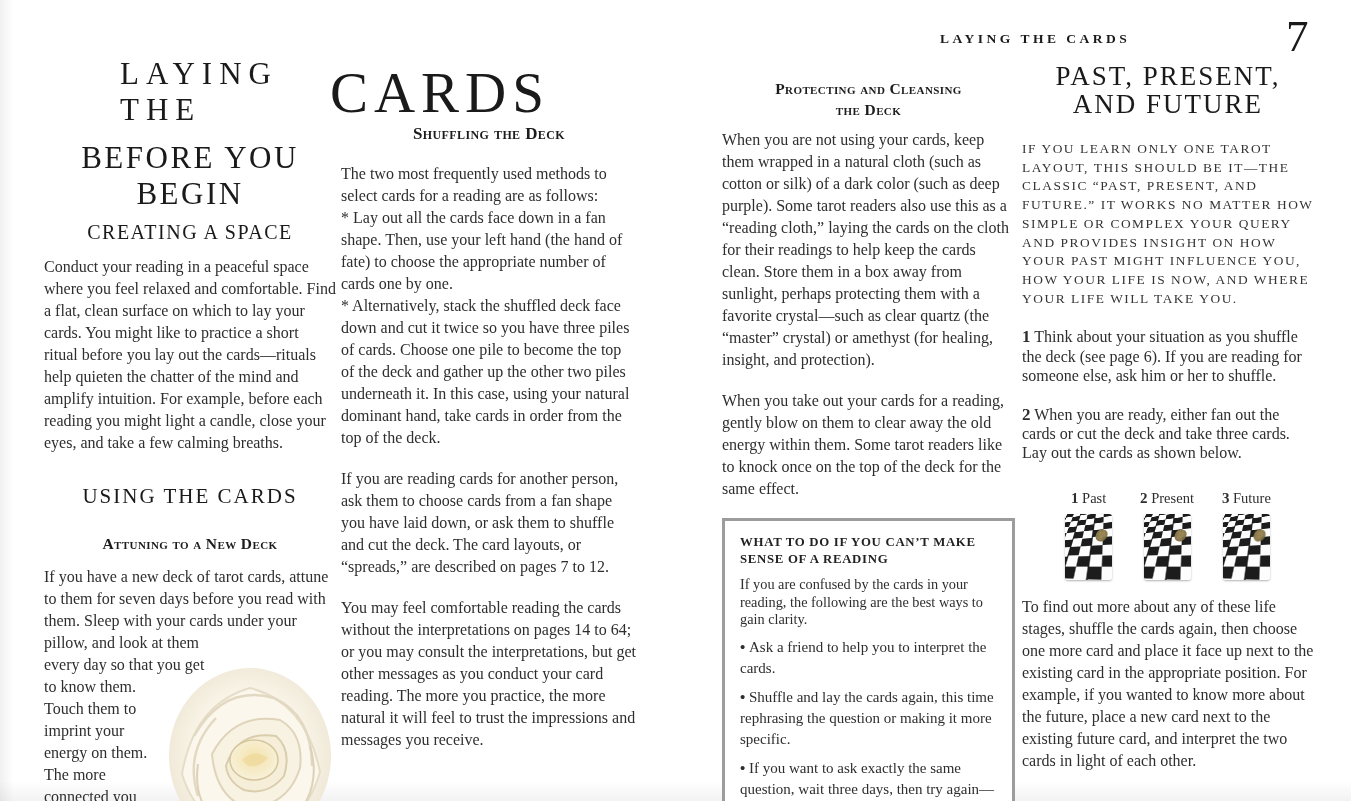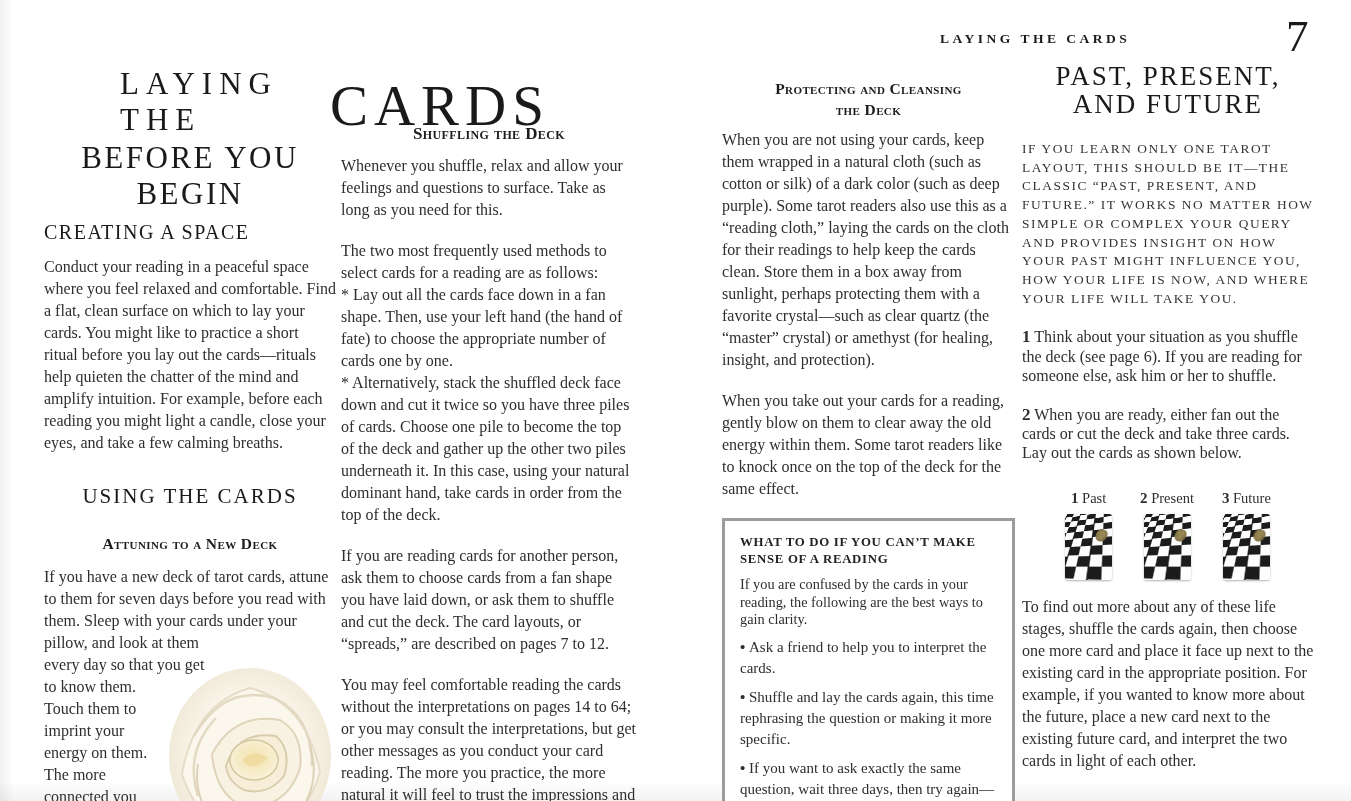--- a/index.html
+++ b/index.html
@@ -14,7 +14,7 @@
   }
 
   
-  .main-title{position:absolute;left:120px;top:66px;width:430px;display:flex;align-items:flex-end;justify-content:center;gap:16px;color:#1a1a1a;}
+  .main-title{position:absolute;left:120px;top:56px;width:430px;display:flex;align-items:center;justify-content:center;gap:16px;color:#1a1a1a;}
   .main-title .t-small{font-size:31px;letter-spacing:7px;font-weight:500;}
   .main-title .t-large{font-size:57px;letter-spacing:6px;font-weight:500;}
 

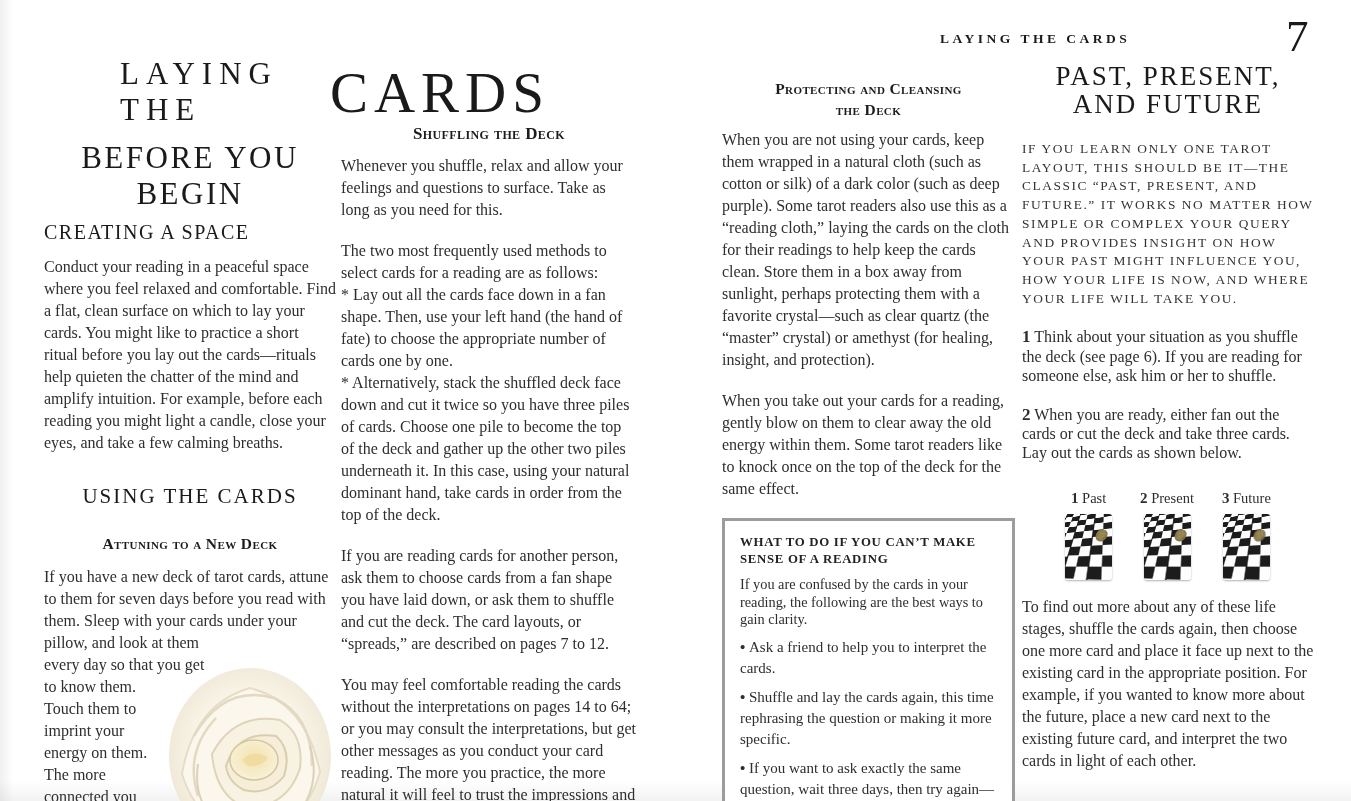--- a/index.html
+++ b/index.html
@@ -130,7 +130,6 @@
 
   <div id="col2">
     <div class="h-sc">Shuffling the Deck</div>
-    <p class="body" style="margin-top:11px">Whenever you shuffle, relax and allow your feelings and questions to surface. Take as long as you need for this.</p>
     <p class="body mt-blank">The two most frequently used methods to select cards for a reading are as follows:</p>
     <p class="body">* Lay out all the cards face down in a fan shape. Then, use your left hand (the hand of fate) to choose the appropriate number of cards one by one.</p>
     <p class="body">* Alternatively, stack the shuffled deck face down and cut it twice so you have three piles of cards. Choose one pile to become the top of the deck and gather up the other two piles underneath it. In this case, using your natural dominant hand, take cards in order from the top of the deck.</p>

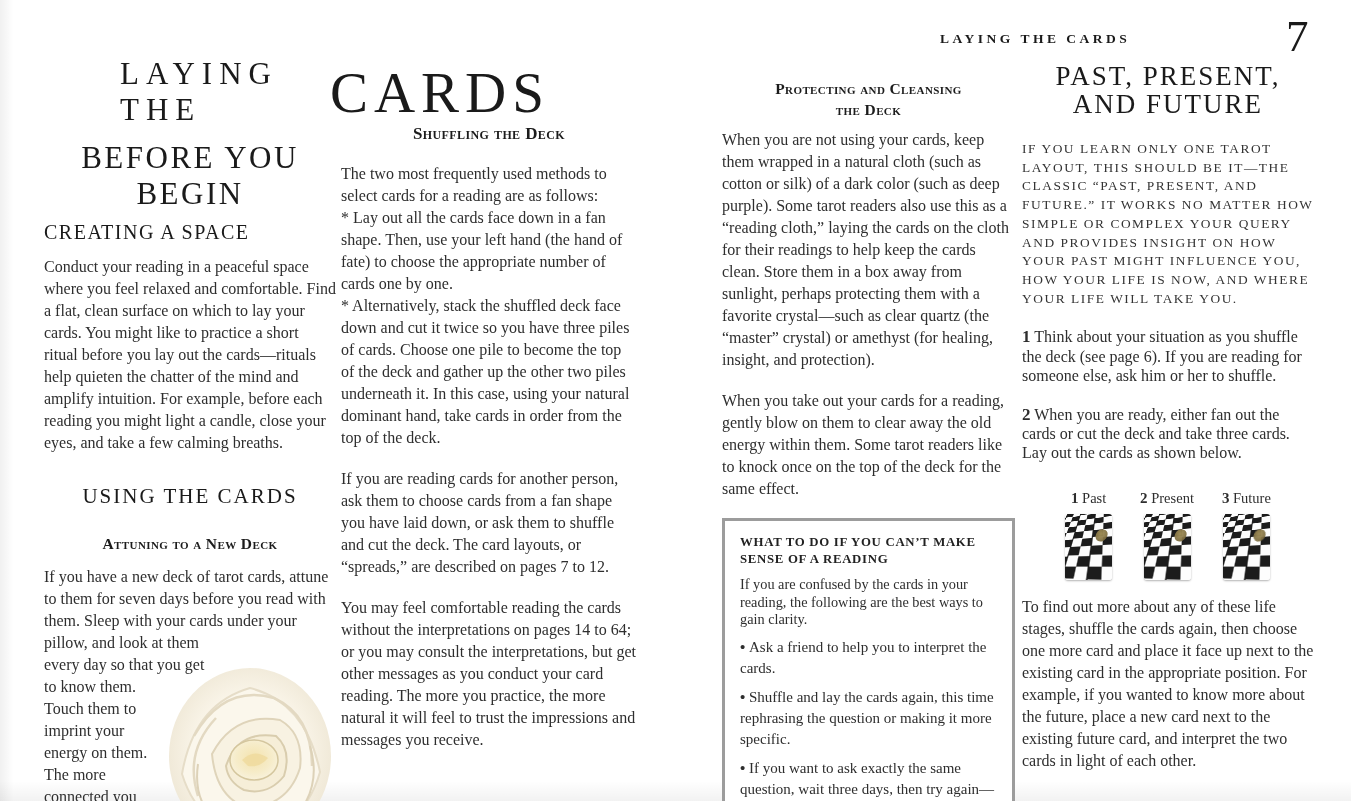--- a/index.html
+++ b/index.html
@@ -26,7 +26,7 @@
   
   .body{margin:0;font-size:16px;line-height:22px;}
   .h-deco-xl{font-size:31px;letter-spacing:2.5px;text-align:center;color:#1a1a1a;font-weight:500;}
-  .h-deco-lg{font-size:20px;letter-spacing:1.5px;text-align:left;color:#1a1a1a;font-weight:500;}
+  .h-deco-lg{font-size:20px;letter-spacing:1.5px;text-align:center;color:#1a1a1a;font-weight:500;}
   .h-deco-md{font-size:21px;letter-spacing:2px;text-align:center;color:#1a1a1a;font-weight:500;}
   .h-sc{font-variant:small-caps;font-weight:bold;text-align:center;color:#1c1c1c;font-size:17px;letter-spacing:.4px;}
   .h-sc-sm{font-variant:small-caps;font-weight:bold;text-align:center;color:#1c1c1c;font-size:15.5px;letter-spacing:.4px;line-height:21px;}

